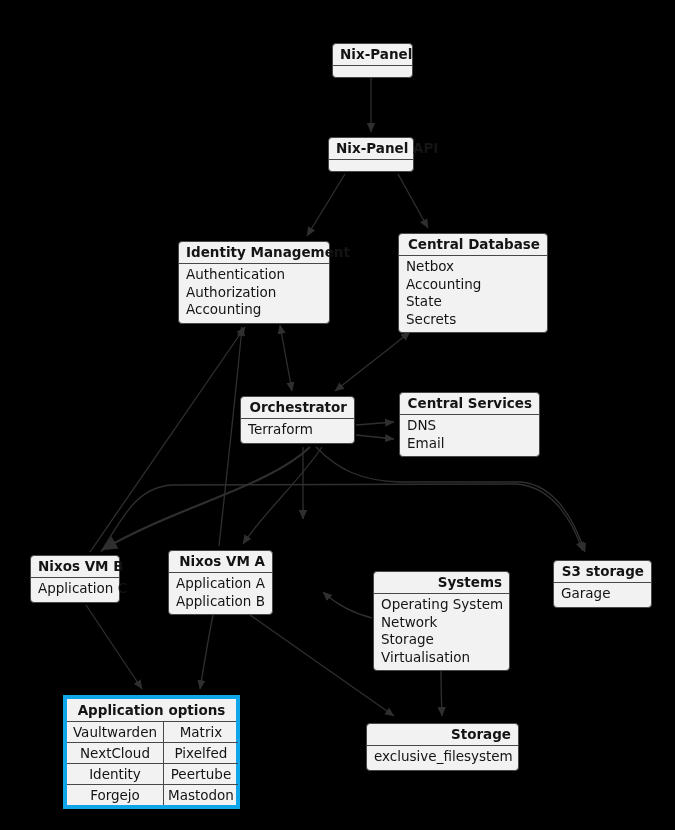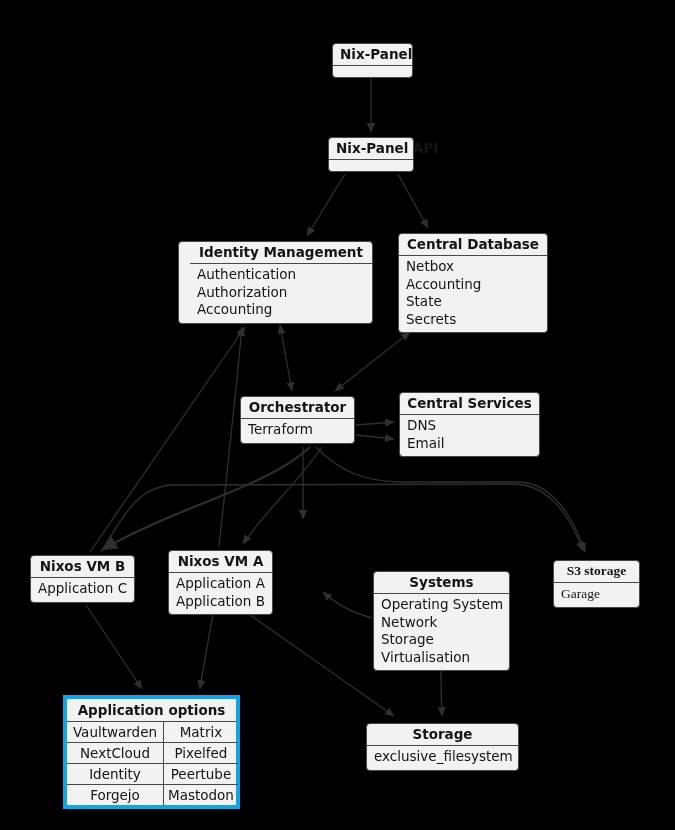--- a/index.html
+++ b/index.html
@@ -14,7 +14,7 @@
     color:#141414;font-size:13.5px;
   }
   .node .hd{
-    font-weight:700;text-align:center;padding:2px 7px 3px;
+    font-weight:700;text-align:right;padding:2px 7px 3px;
     border-bottom:1px solid #484848;white-space:nowrap;
   }
   .node .bd{padding:2px 7px 4px;line-height:17.5px;}

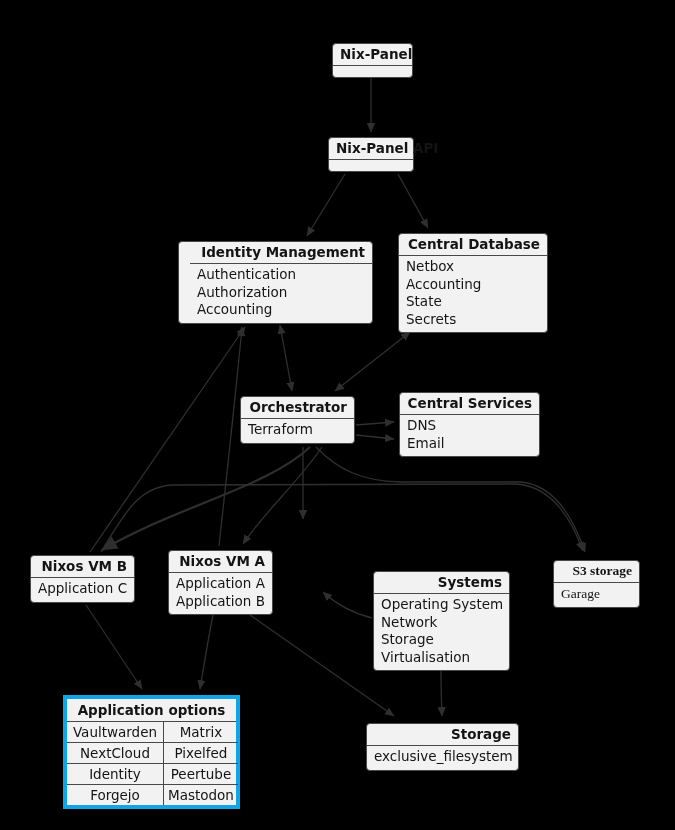--- a/index.html
+++ b/index.html
@@ -80,7 +80,7 @@
     <div class="bd empty"></div>
   </div>
 
-  <div class="node" style="left:178px;top:241px;width:195px;padding-left:11px;">
+  <div class="node" style="left:178px;top:241px;width:152px;">
     <div class="hd">Identity Management</div>
     <div class="bd">
       <div class="item">Authentication</div>

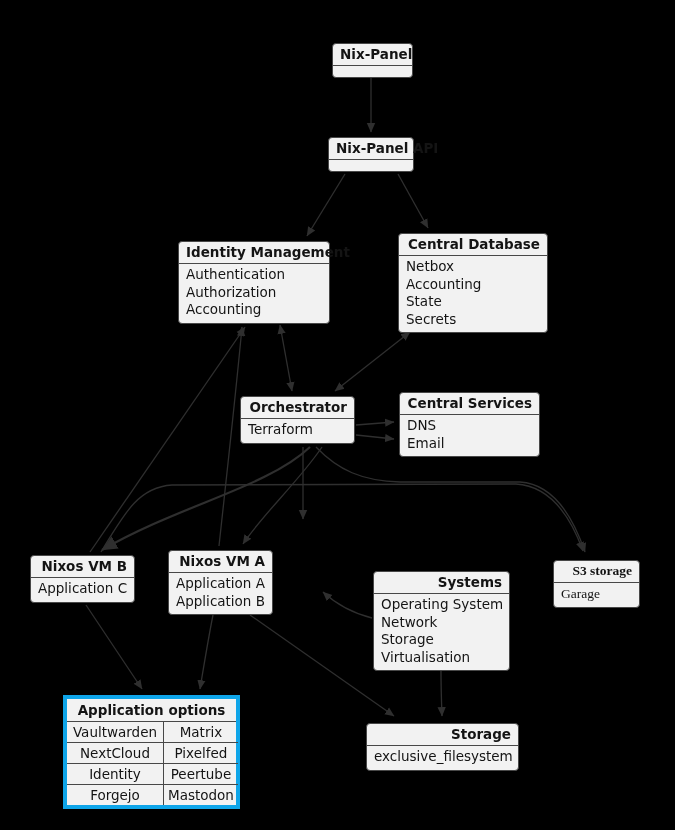--- a/index.html
+++ b/index.html
@@ -114,7 +114,7 @@
     </div>
   </div>
 
-  <div class="node" style="left:30px;top:555px;width:105px;">
+  <div class="node" style="left:30px;top:555px;width:90px;">
     <div class="hd">Nixos VM B</div>
     <div class="bd">
       <div class="item">Application C</div>

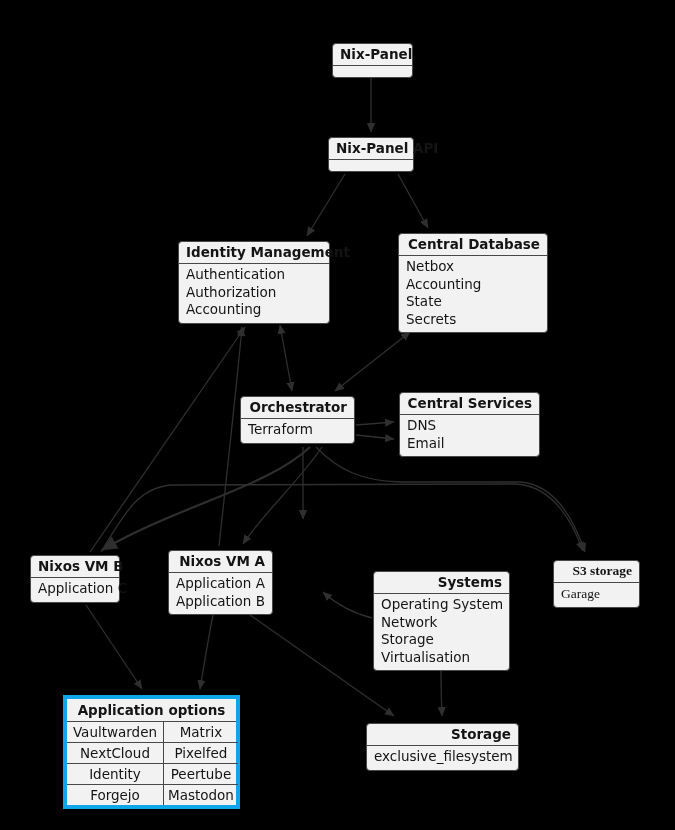--- a/index.html
+++ b/index.html
@@ -139,7 +139,7 @@
     </div>
   </div>
 
-  <div class="node" style="left:553px;top:560px;width:87px;font-family:Liberation Serif, serif;">
+  <div class="node" style="left:553px;top:560px;width:99px;">
     <div class="hd">S3 storage</div>
     <div class="bd">
       <div class="item">Garage</div>

